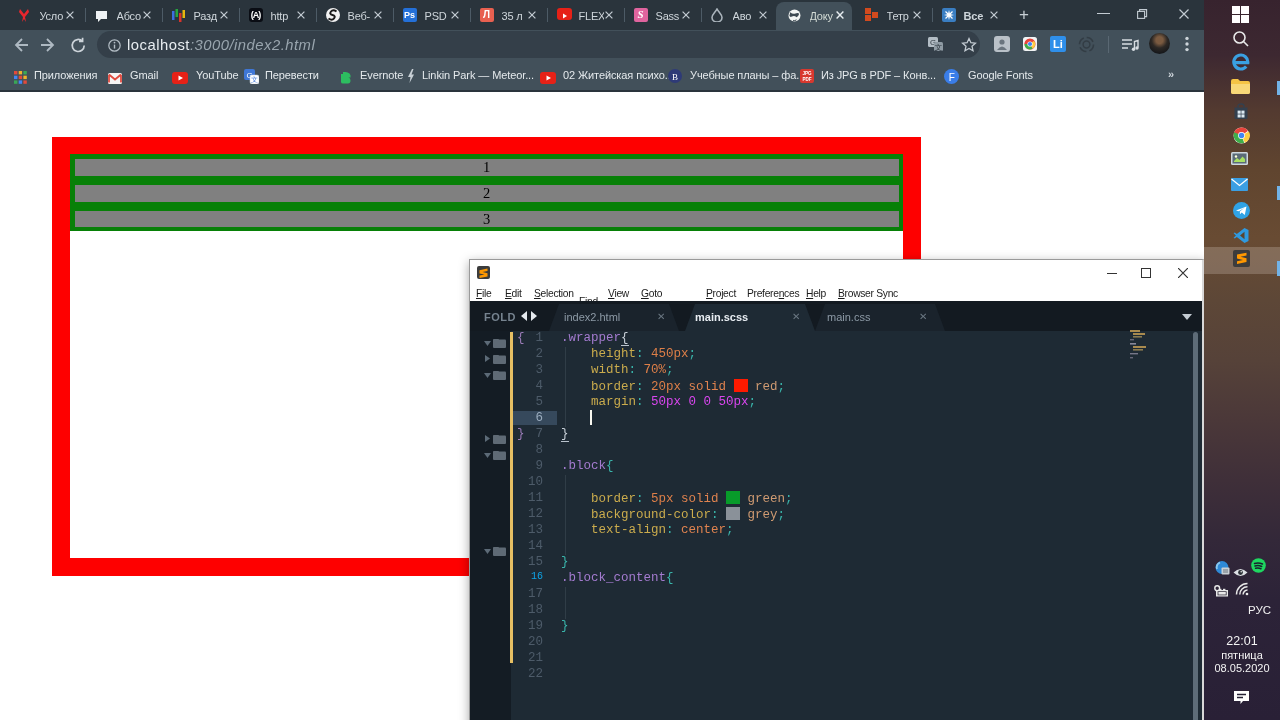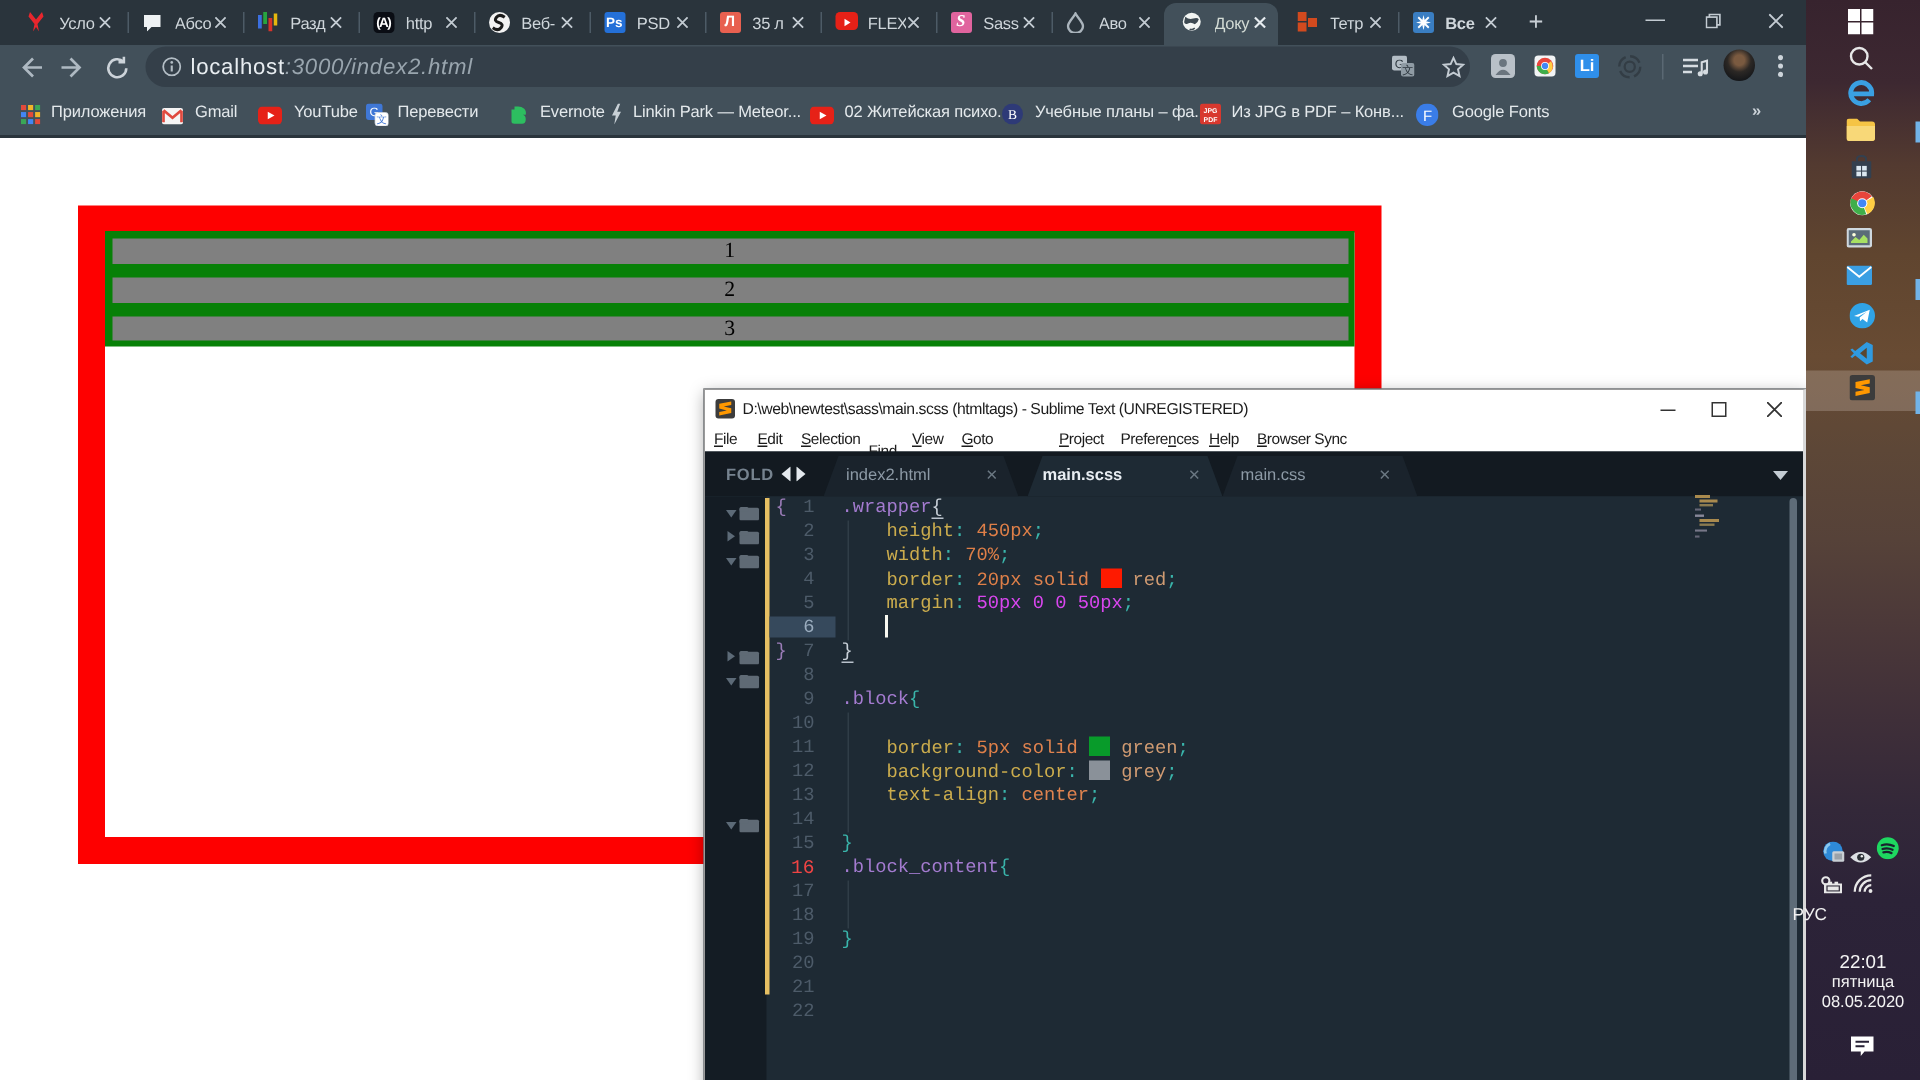--- a/index.html
+++ b/index.html
@@ -283,7 +283,6 @@
 <div class="a" style="left:7px;top:6px;width:13px;height:13px;background:#3c3c3c;border-radius:2px;"><svg width="13" height="13">
         <path d="M2.5 3.2 L10.5 1.6 L10.5 4 L5.5 5 L10.5 6.2 L10.5 9.4 L2.5 11 L2.5 8.6 L7.5 7.6 L2.5 6.4 Z" fill="#ff9800"></path>
       </svg></div>
-<div class="a" style="left:25px;top:7px;font-size:10.5px;letter-spacing:-0.3px;color:#1c1c1c;white-space:nowrap;">D:\web\newtest\sass\main.scss (htmltags) - Sublime Text (UNREGISTERED)</div>
 <div class="a" style="left:637px;top:13px;width:10px;height:1.4px;background:#333;"></div>
 <div class="a" style="left:671px;top:8px;width:8px;height:8px;border:1.3px solid #333;"></div>
 <div class="a" style="left:708px;top:8px;width:10px;height:10px;">

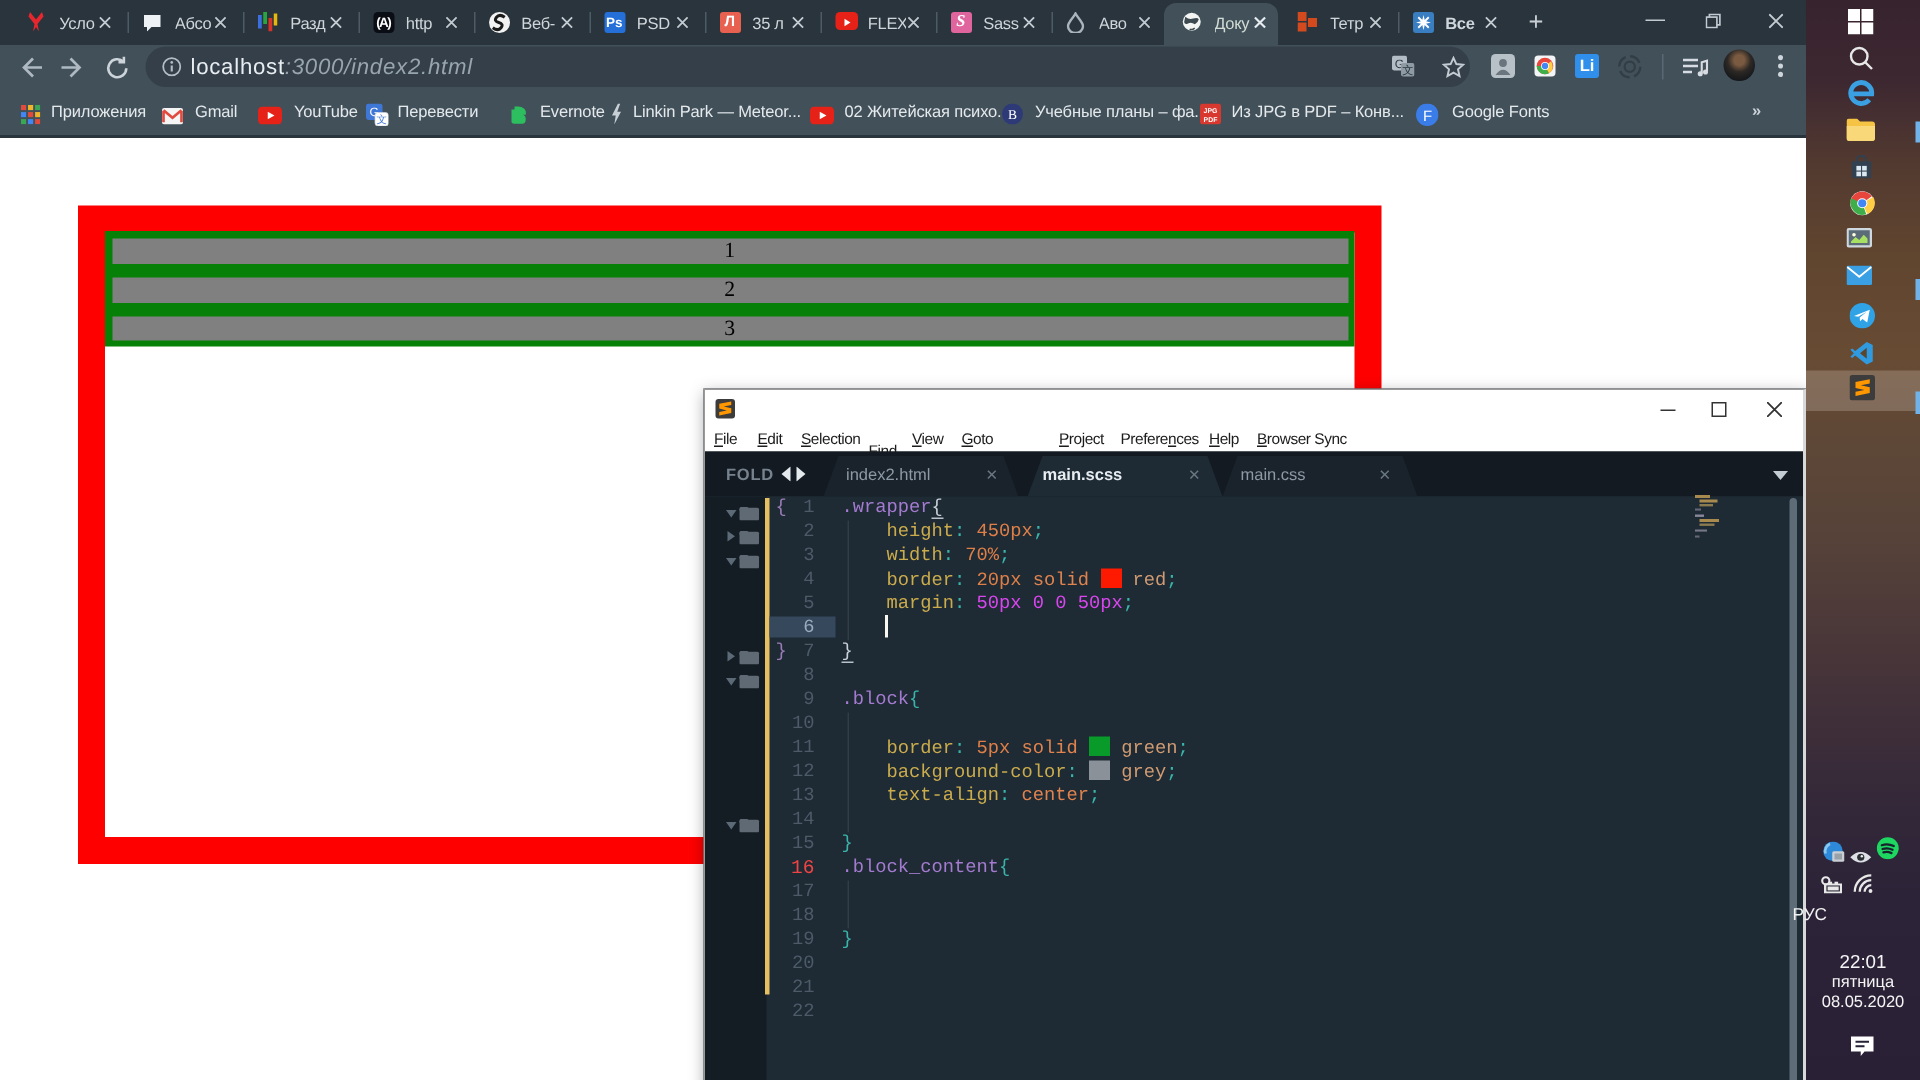--- a/index.html
+++ b/index.html
@@ -374,7 +374,7 @@
 <div class="a mono" style="left:44px;top:262.7px;width:29px;text-align:right;font-size:12.5px;color:#4d5b69;">13</div>
 <div class="a mono" style="left:44px;top:278.6px;width:29px;text-align:right;font-size:12.5px;color:#4d5b69;">14</div>
 <div class="a mono" style="left:44px;top:294.6px;width:29px;text-align:right;font-size:12.5px;color:#4d5b69;">15</div>
-<div class="a mono" style="left:44px;top:310.6px;width:29px;text-align:right;font-size:13px;color:#ef4444;">16</div>
+<div class="a mono" style="left:44px;top:310.6px;width:29px;text-align:right;font-size:10px;color:#0ea5e9;">16</div>
 <div class="a mono" style="left:44px;top:326.6px;width:29px;text-align:right;font-size:12.5px;color:#4d5b69;">17</div>
 <div class="a mono" style="left:44px;top:342.6px;width:29px;text-align:right;font-size:12.5px;color:#4d5b69;">18</div>
 <div class="a mono" style="left:44px;top:358.5px;width:29px;text-align:right;font-size:12.5px;color:#4d5b69;">19</div>

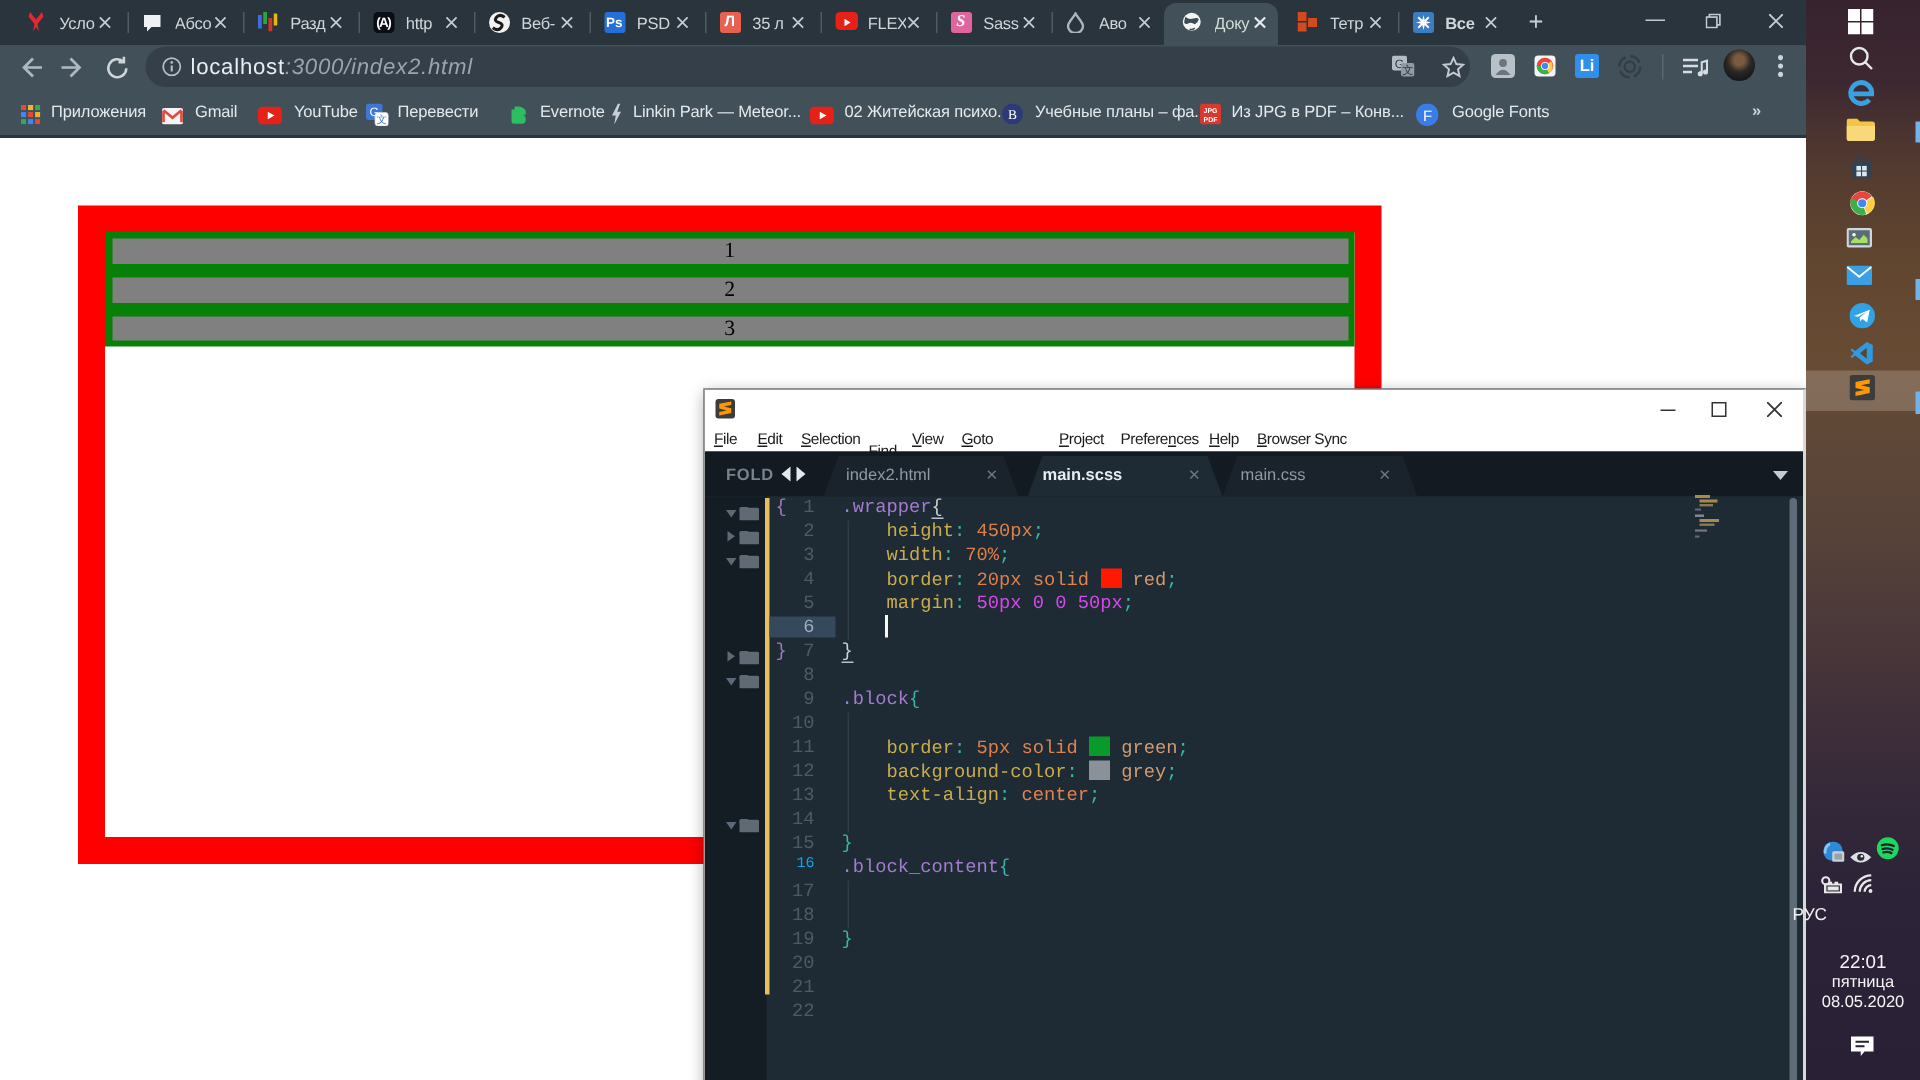--- a/index.html
+++ b/index.html
@@ -498,7 +498,7 @@
       <path d="M1.5 12.5 A11 11 0 0 1 12.5 1.5 M4.8 12.5 A7.7 7.7 0 0 1 12.5 4.8 M8.1 12.5 A4.4 4.4 0 0 1 12.5 8.1" stroke="#e8e8e8" stroke-width="1.5" fill="none"></path>
       <circle cx="12" cy="12" r="1.3" fill="#e8e8e8"></circle>
     </svg></div>
-<div class="a" style="left:1195px;top:604px;width:76px;text-align:left;font-size:11.5px;color:#f2f2f2;">РУС</div>
+<div class="a" style="left:1195px;top:604px;width:76px;text-align:right;font-size:11.5px;color:#f2f2f2;">РУС</div>
 <div class="a" style="left:1204px;top:634px;width:76px;text-align:center;font-size:12.5px;color:#f4f4f4;">22:01</div>
 <div class="a" style="left:1204px;top:649px;width:76px;text-align:center;font-size:11px;color:#f4f4f4;">пятница</div>
 <div class="a" style="left:1204px;top:662px;width:76px;text-align:center;font-size:11px;color:#f4f4f4;">08.05.2020</div>

